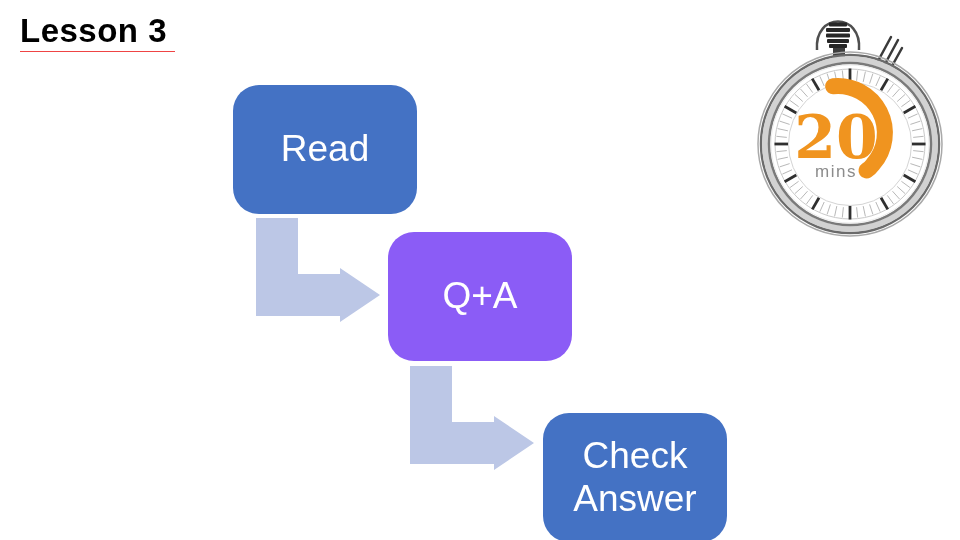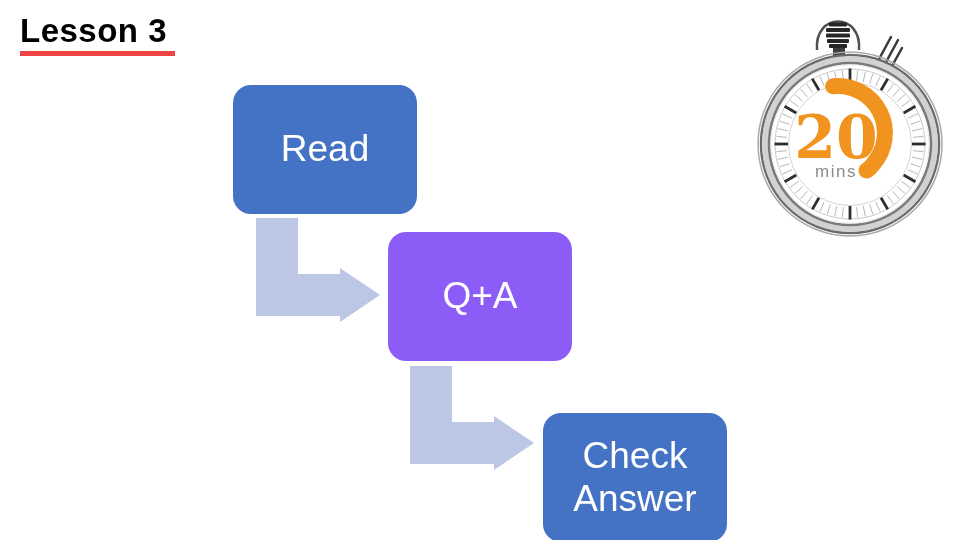--- a/index.html
+++ b/index.html
@@ -11,7 +11,7 @@
     position:absolute;left:20px;top:12px;
     font-size:33px;font-weight:bold;color:#000;
     letter-spacing:0.5px;
-    border-bottom:5px solid #ef4444;
+    border-bottom:1px solid #ef4444;
     padding:0 8px 1px 0;
     display:inline-block;
   }

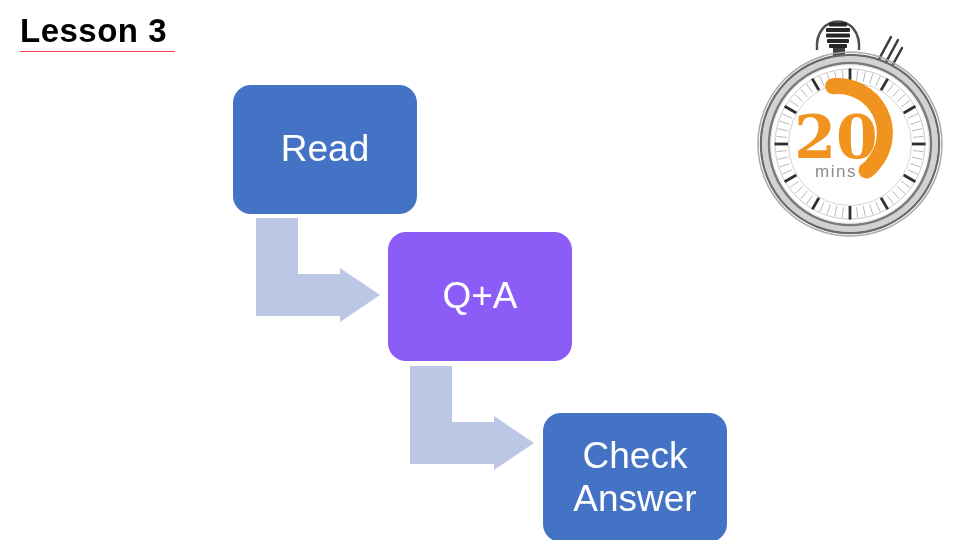--- a/index.html
+++ b/index.html
@@ -17,7 +17,7 @@
   }
   .arrow-layer{position:absolute;left:0;top:0;width:960px;height:540px;}
   .step{
-    position:absolute;width:184px;height:129px;border-radius:18px;
+    position:absolute;width:184px;height:129px;border-radius:26px;
     display:flex;align-items:center;justify-content:center;
     color:#fff;font-size:37px;line-height:1.15;text-align:center;
     padding:4px 8px;box-sizing:border-box;

